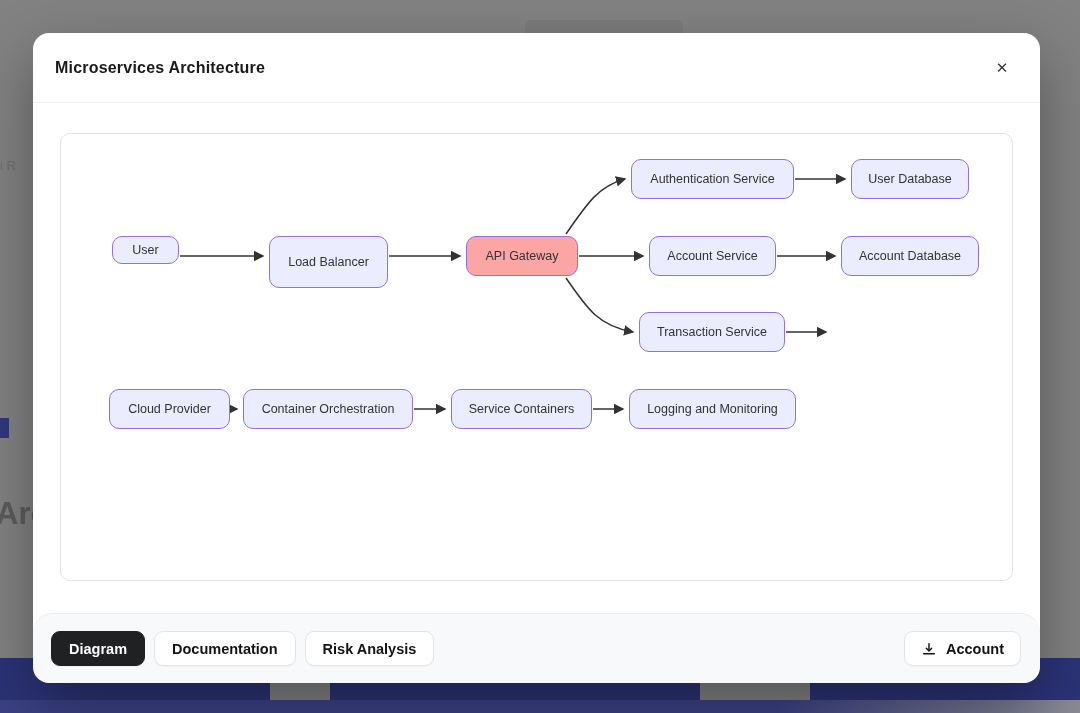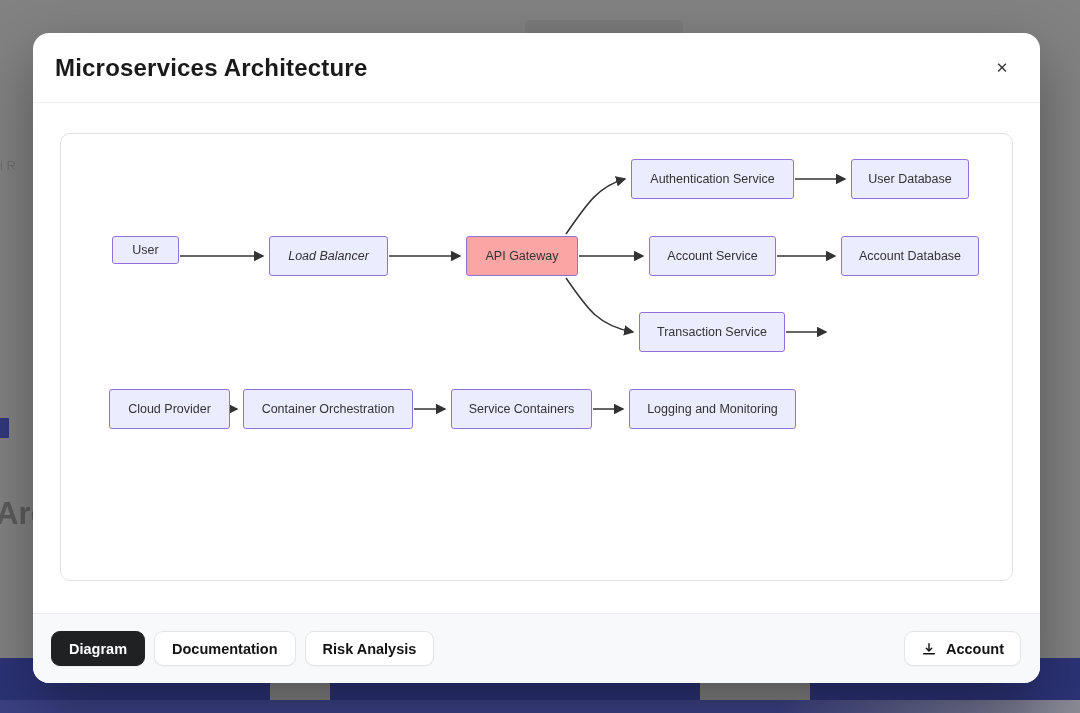--- a/index.html
+++ b/index.html
@@ -30,7 +30,7 @@
 
   .modal-header { height:70px; flex:0 0 70px; display:flex; align-items:center;
     justify-content:space-between; padding:0 24px 0 22px; border-bottom:1px solid #efefef; }
-  .modal-title { font-size:24px; font-weight:700; color:#1a1a1a; letter-spacing:.2px; }
+  .modal-title { font-size:16px; font-weight:700; color:#1a1a1a; letter-spacing:.2px; }
   .close-btn { width:28px; height:28px; border:none; background:transparent; cursor:pointer;
     font-size:15px; color:#3a3a3a; line-height:28px; text-align:center; font-weight:400; }
 

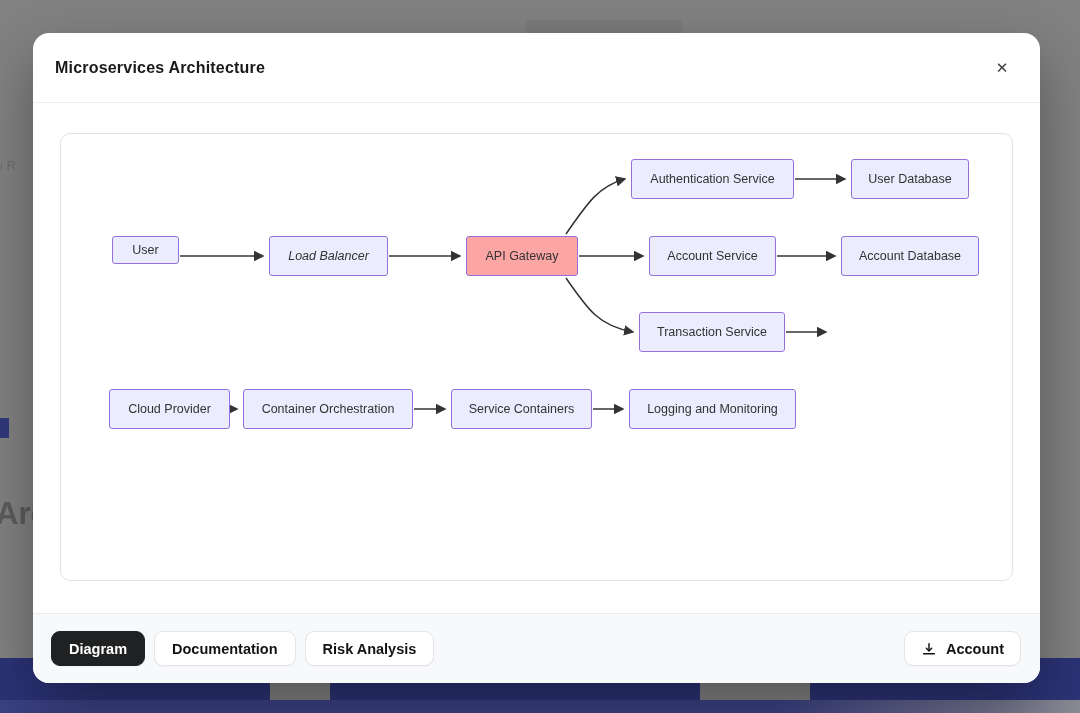--- a/index.html
+++ b/index.html
@@ -42,7 +42,7 @@
 
   .node { position:absolute; background:#ECECFF; border:1px solid #9370DB;
     display:flex; align-items:center; justify-content:center;
-    font-size:12.5px; color:#333333; border-radius:3px; }
+    font-size:12.5px; color:#333333; border-radius:10px; }
 
   
   .modal-footer { flex:0 0 70px; border-top:1px solid #ececee; background:#f8f9fb;

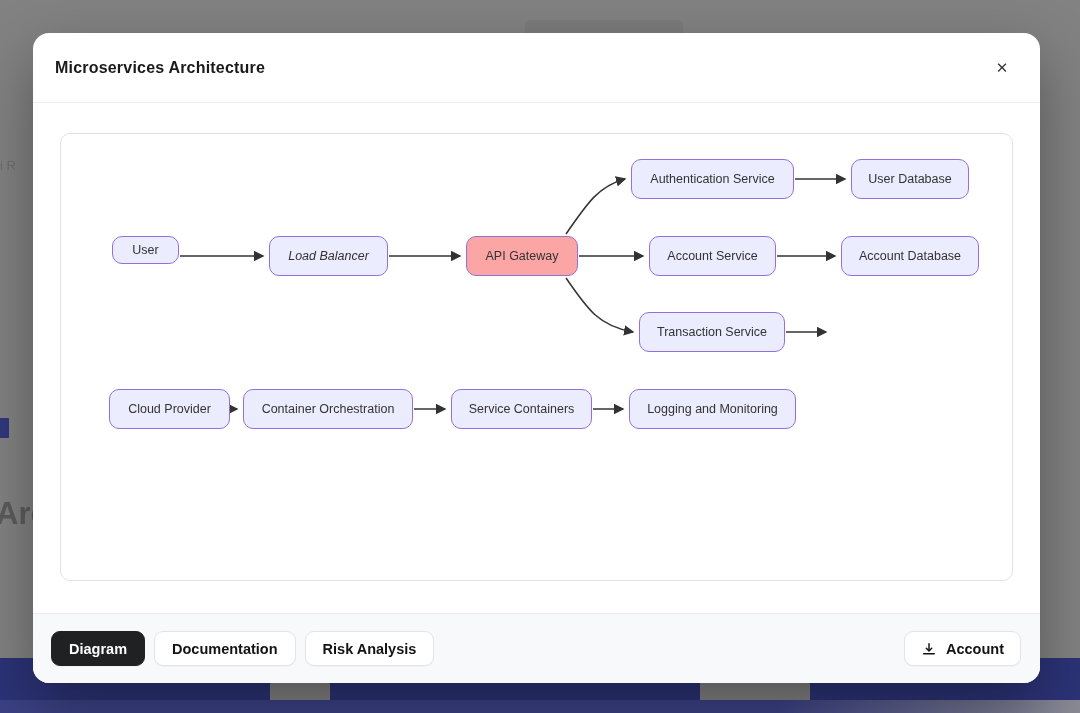--- a/index.html
+++ b/index.html
@@ -103,7 +103,7 @@
             <line x1="532" y1="275" x2="562" y2="275" stroke="#333333" stroke-width="1.5" marker-end="url(#arrowhead)"></line>
           </svg>
       <div class="node" style="left: 51px; top: 102px; width: 67px; height: 28px; background: rgb(236, 236, 255); border-color: rgb(147, 112, 219);">User</div>
-          <div class="node" style="left: 208px; top: 102px; width: 119px; height: 40px; background: rgb(236, 236, 255); border-color: rgb(147, 112, 219); font-style: italic;">Load Balancer</div>
+          <div class="node" style="left: 208px; top: 102px; width: 119px; height: 52px; background: rgb(236, 236, 255); border-color: rgb(147, 112, 219);">Load Balancer</div>
           <div class="node" style="left: 405px; top: 102px; width: 112px; height: 40px; background: #fca5a5; border-color: rgb(147, 112, 219);">API Gateway</div>
           <div class="node" style="left: 570px; top: 25px; width: 163px; height: 40px; background: rgb(236, 236, 255); border-color: rgb(147, 112, 219);">Authentication Service</div>
           <div class="node" style="left: 790px; top: 25px; width: 118px; height: 40px; background: rgb(236, 236, 255); border-color: rgb(147, 112, 219);">User Database</div>

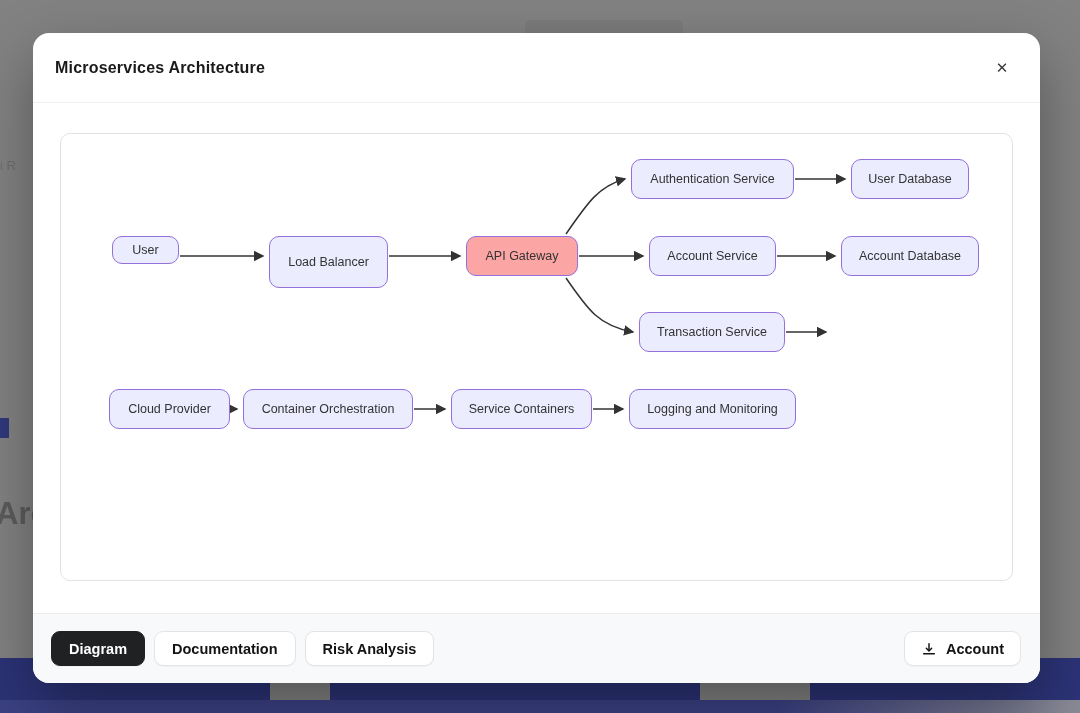--- a/index.html
+++ b/index.html
@@ -46,7 +46,7 @@
 
   
   .modal-footer { flex:0 0 70px; border-top:1px solid #ececee; background:#f8f9fb;
-    display:flex; align-items:center; padding:0 19px 0 18px; gap:9px; }
+    display:flex; align-items:center; padding:0 19px 0 18px; gap:9px;border-radius:20px; }
   .tab-btn { height:35px; padding:0 17px; border-radius:9px; font-size:14.5px; font-weight:700;
     font-family:"Liberation Sans", sans-serif;
     background:#ffffff; color:#131313; border:1px solid #e4e4e7; cursor:pointer;

